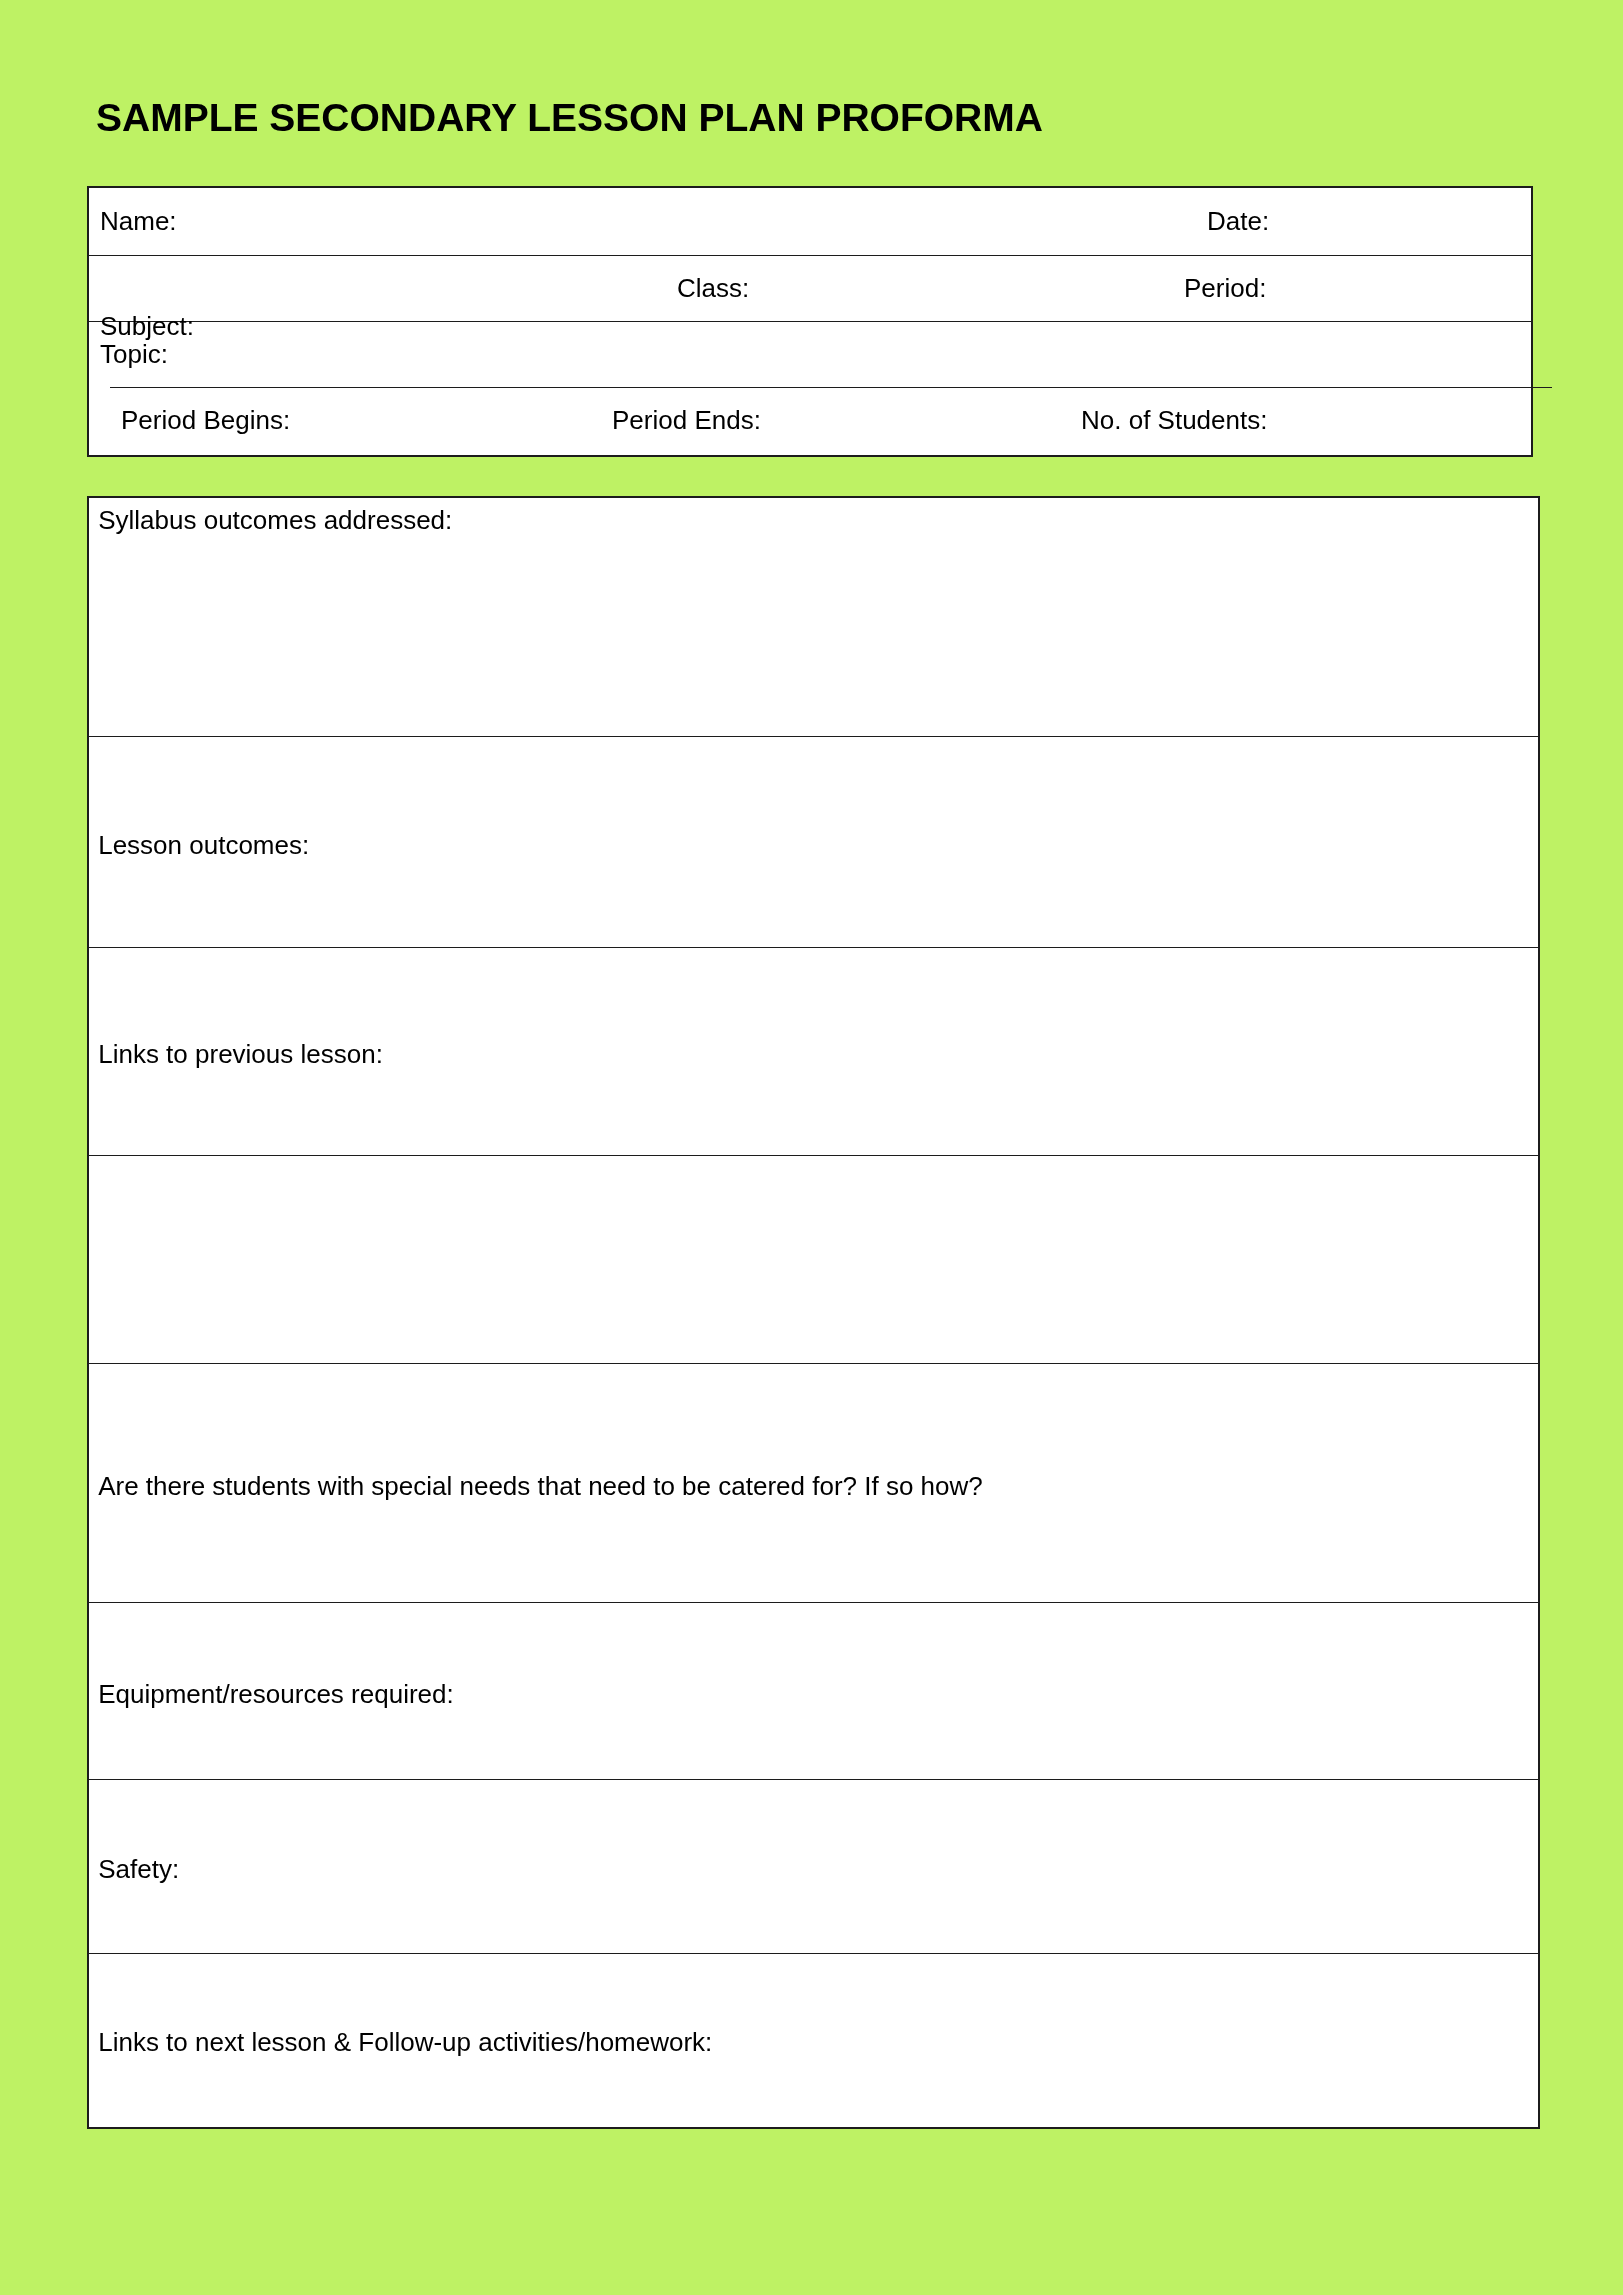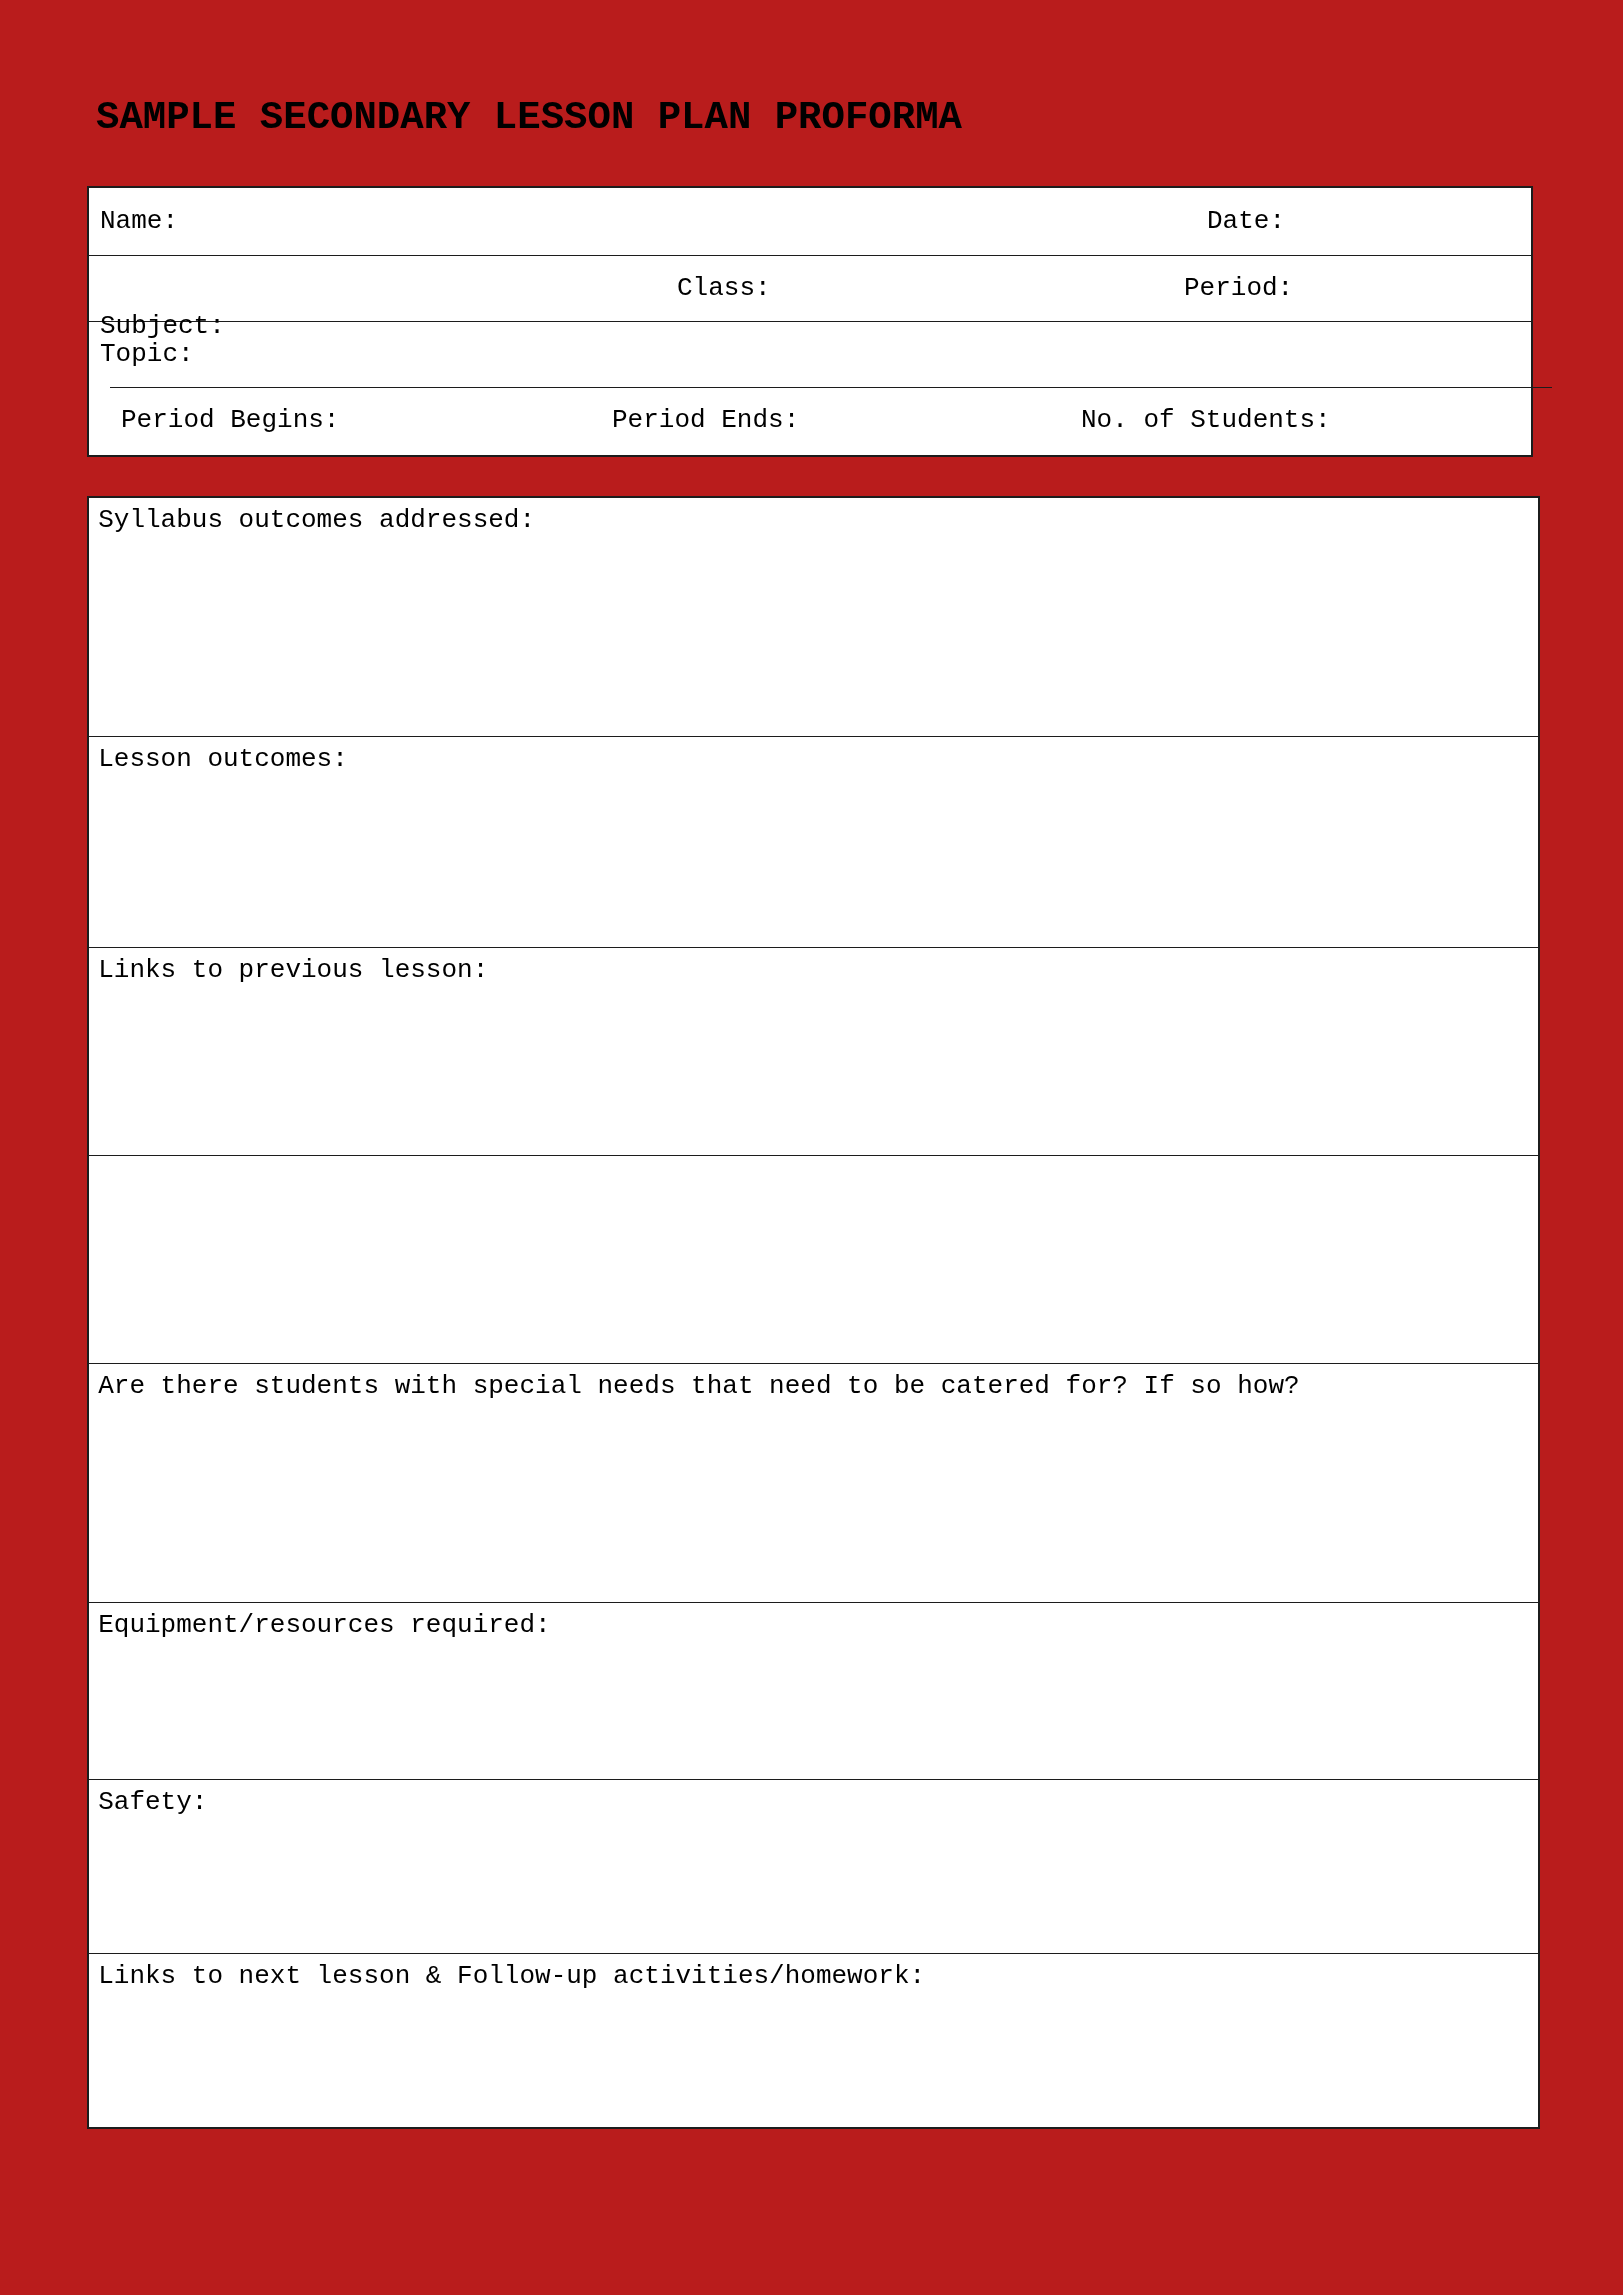--- a/index.html
+++ b/index.html
@@ -15,8 +15,7 @@
   .page {
     position: absolute;
     inset: 0;
-    background: #b91c1c;
-    font-family: Liberation Mono, monospace;
+    background: #bef264;
   }
   .title {
     position: absolute;

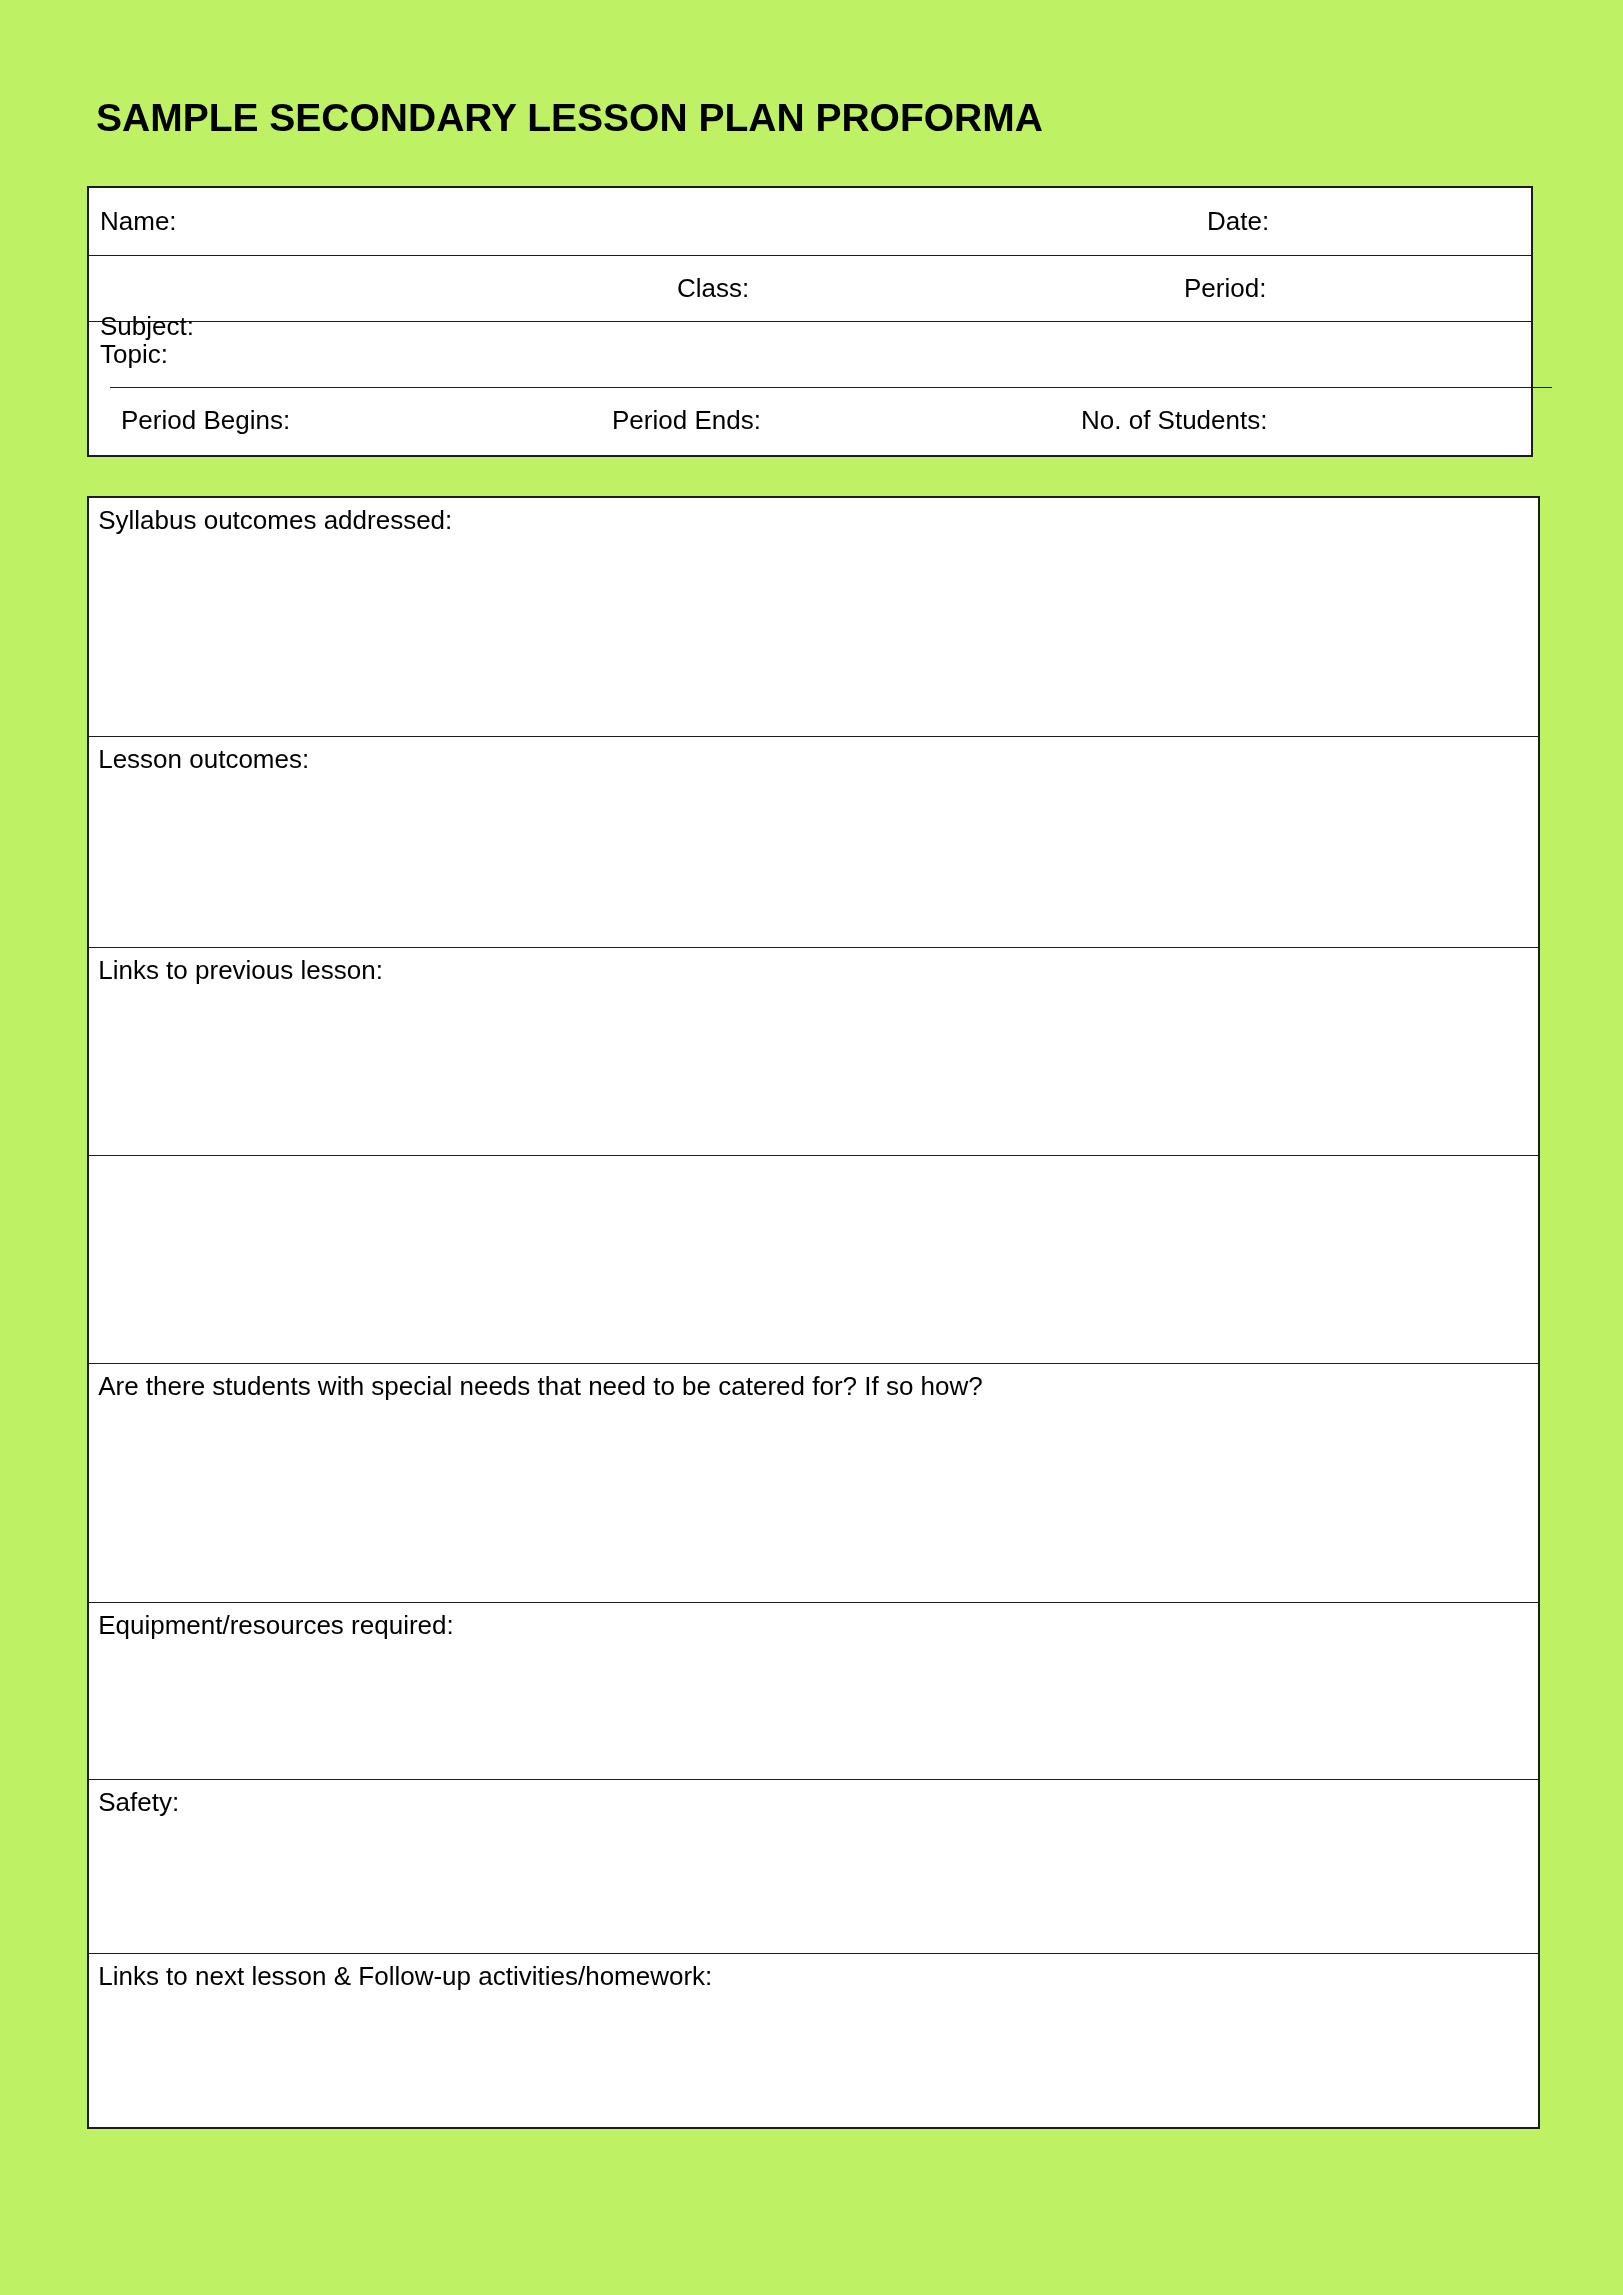--- a/index.html
+++ b/index.html
@@ -72,7 +72,7 @@
     width: 100%;
     display: flex;
   }
-  .section + .section { border-top: 1.8px solid #1c1c1c; }
+  .section + .section { border-top: 1.8px solid #1c1c1c; align-items: center; }
   .s-label {
     padding: 5.5px 9.2px 0 9.2px;
     font-size: 26px;

